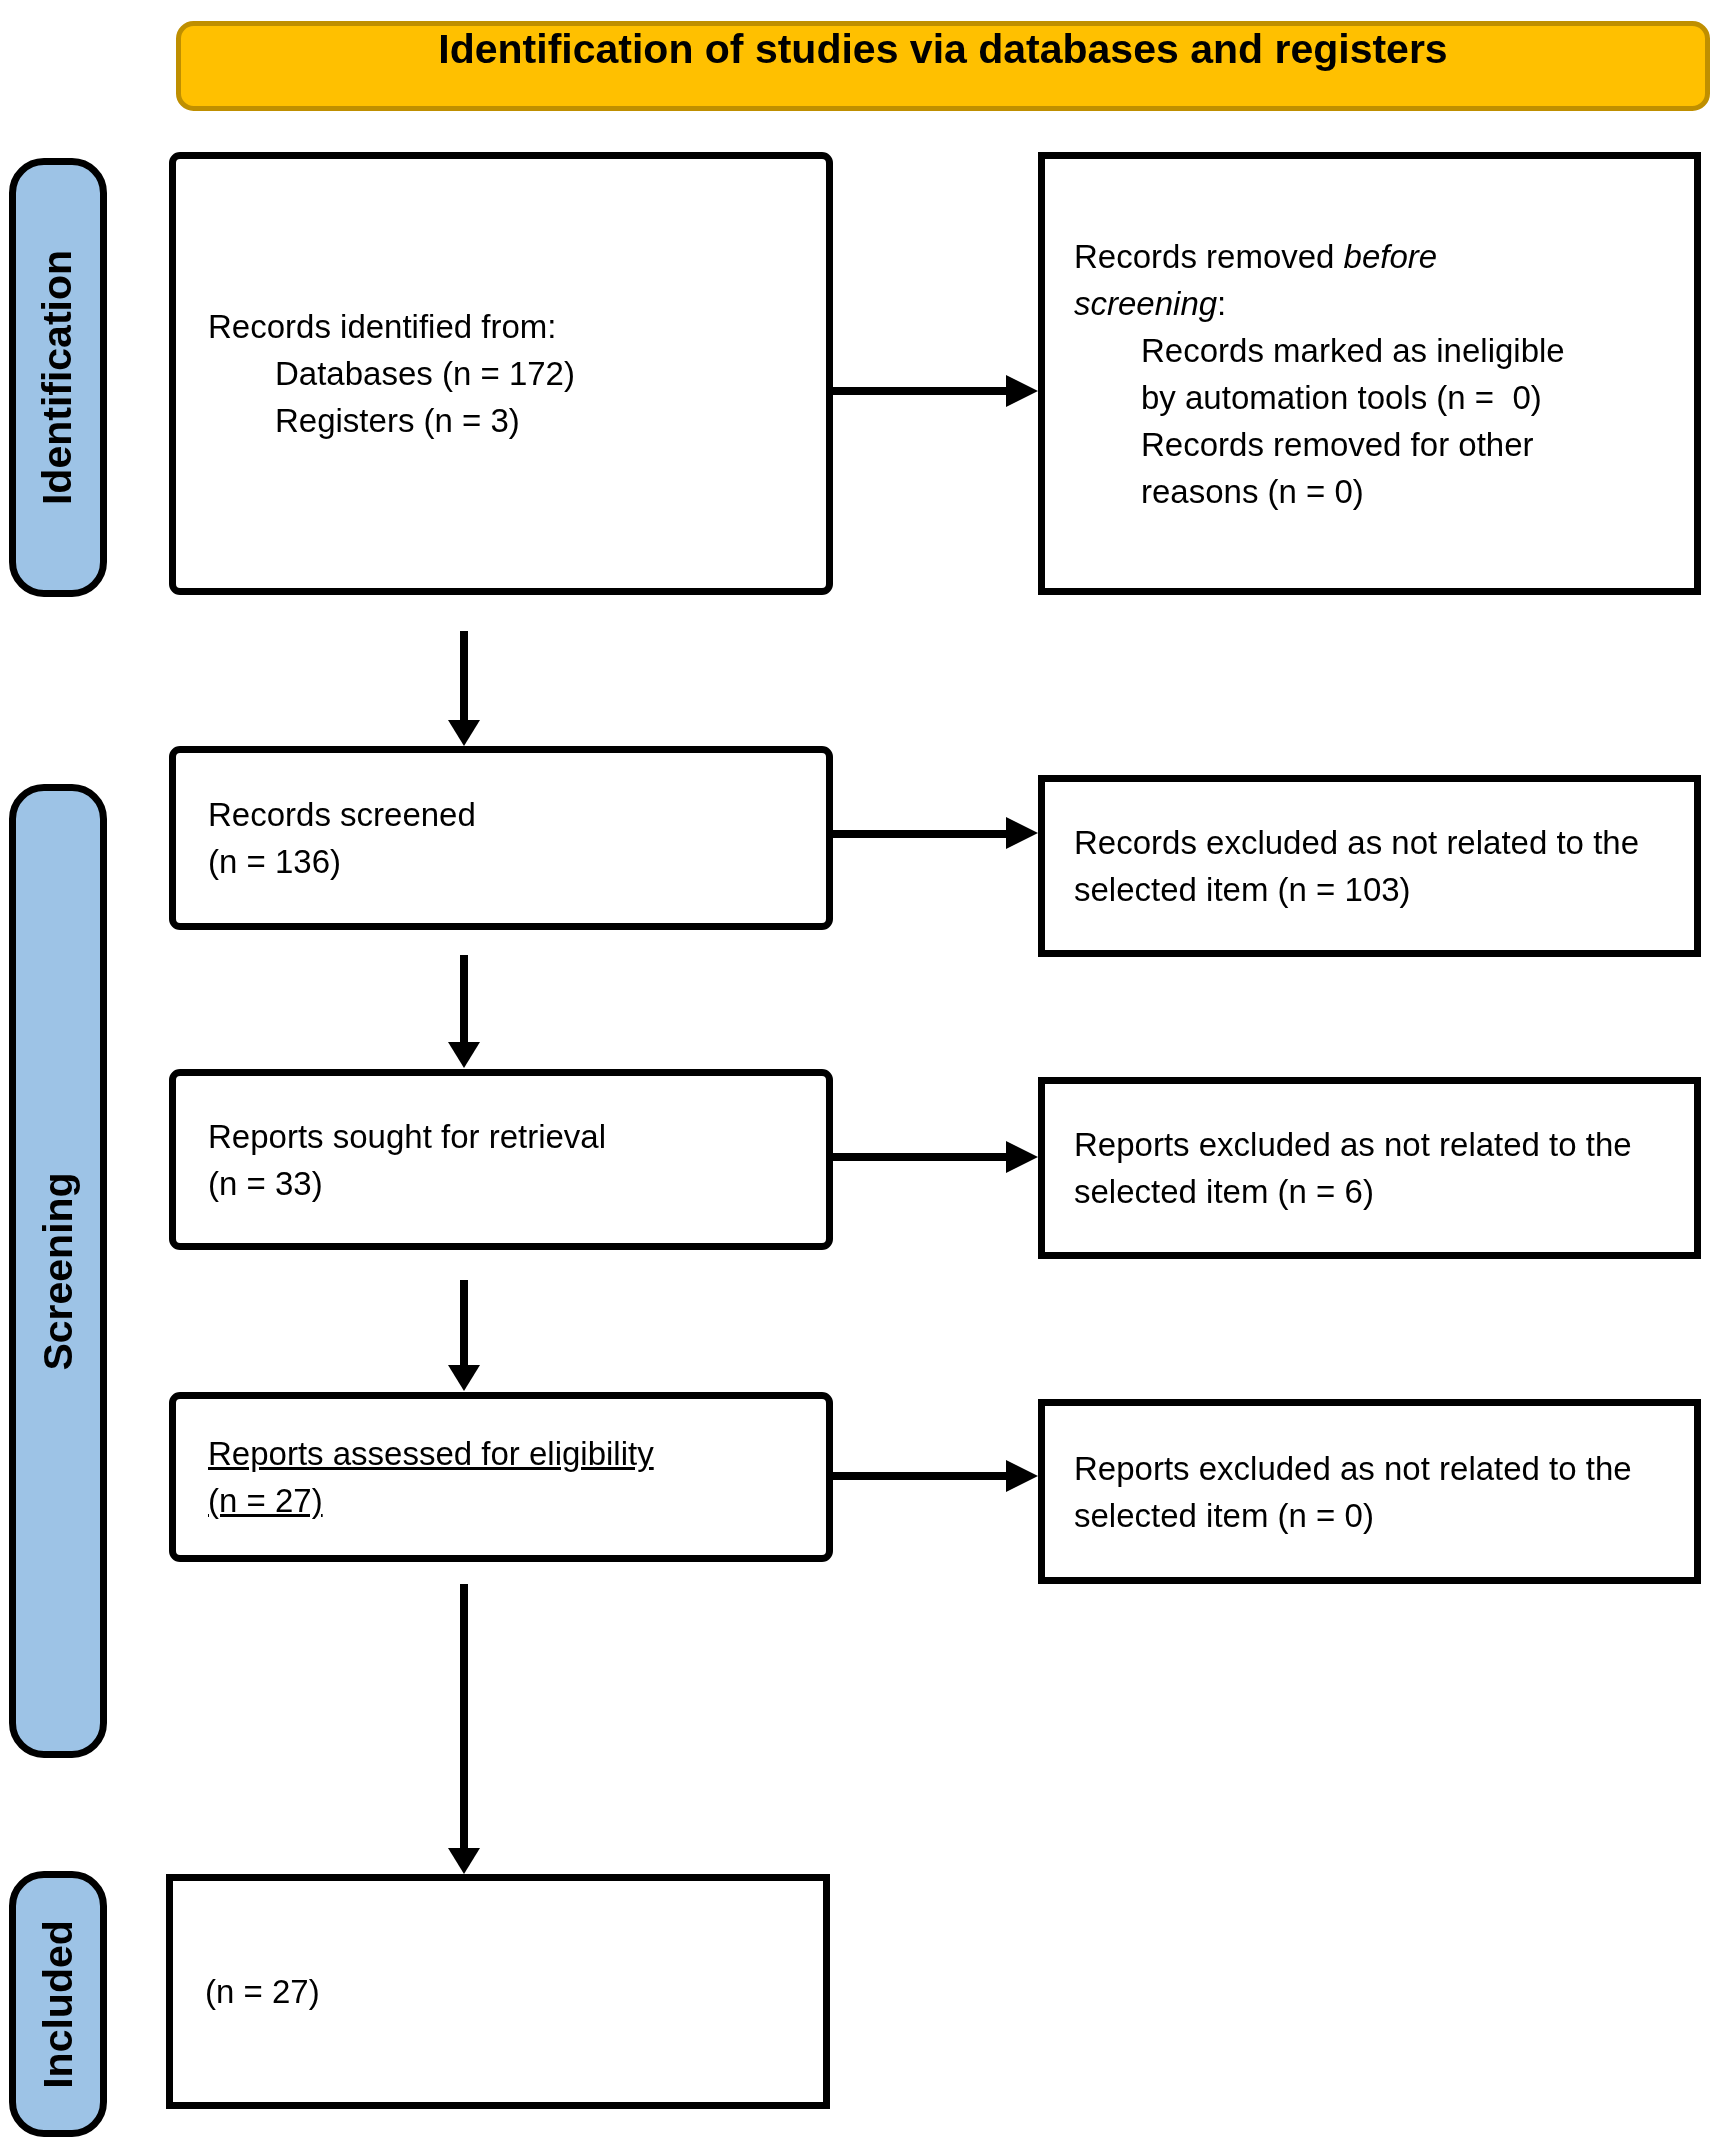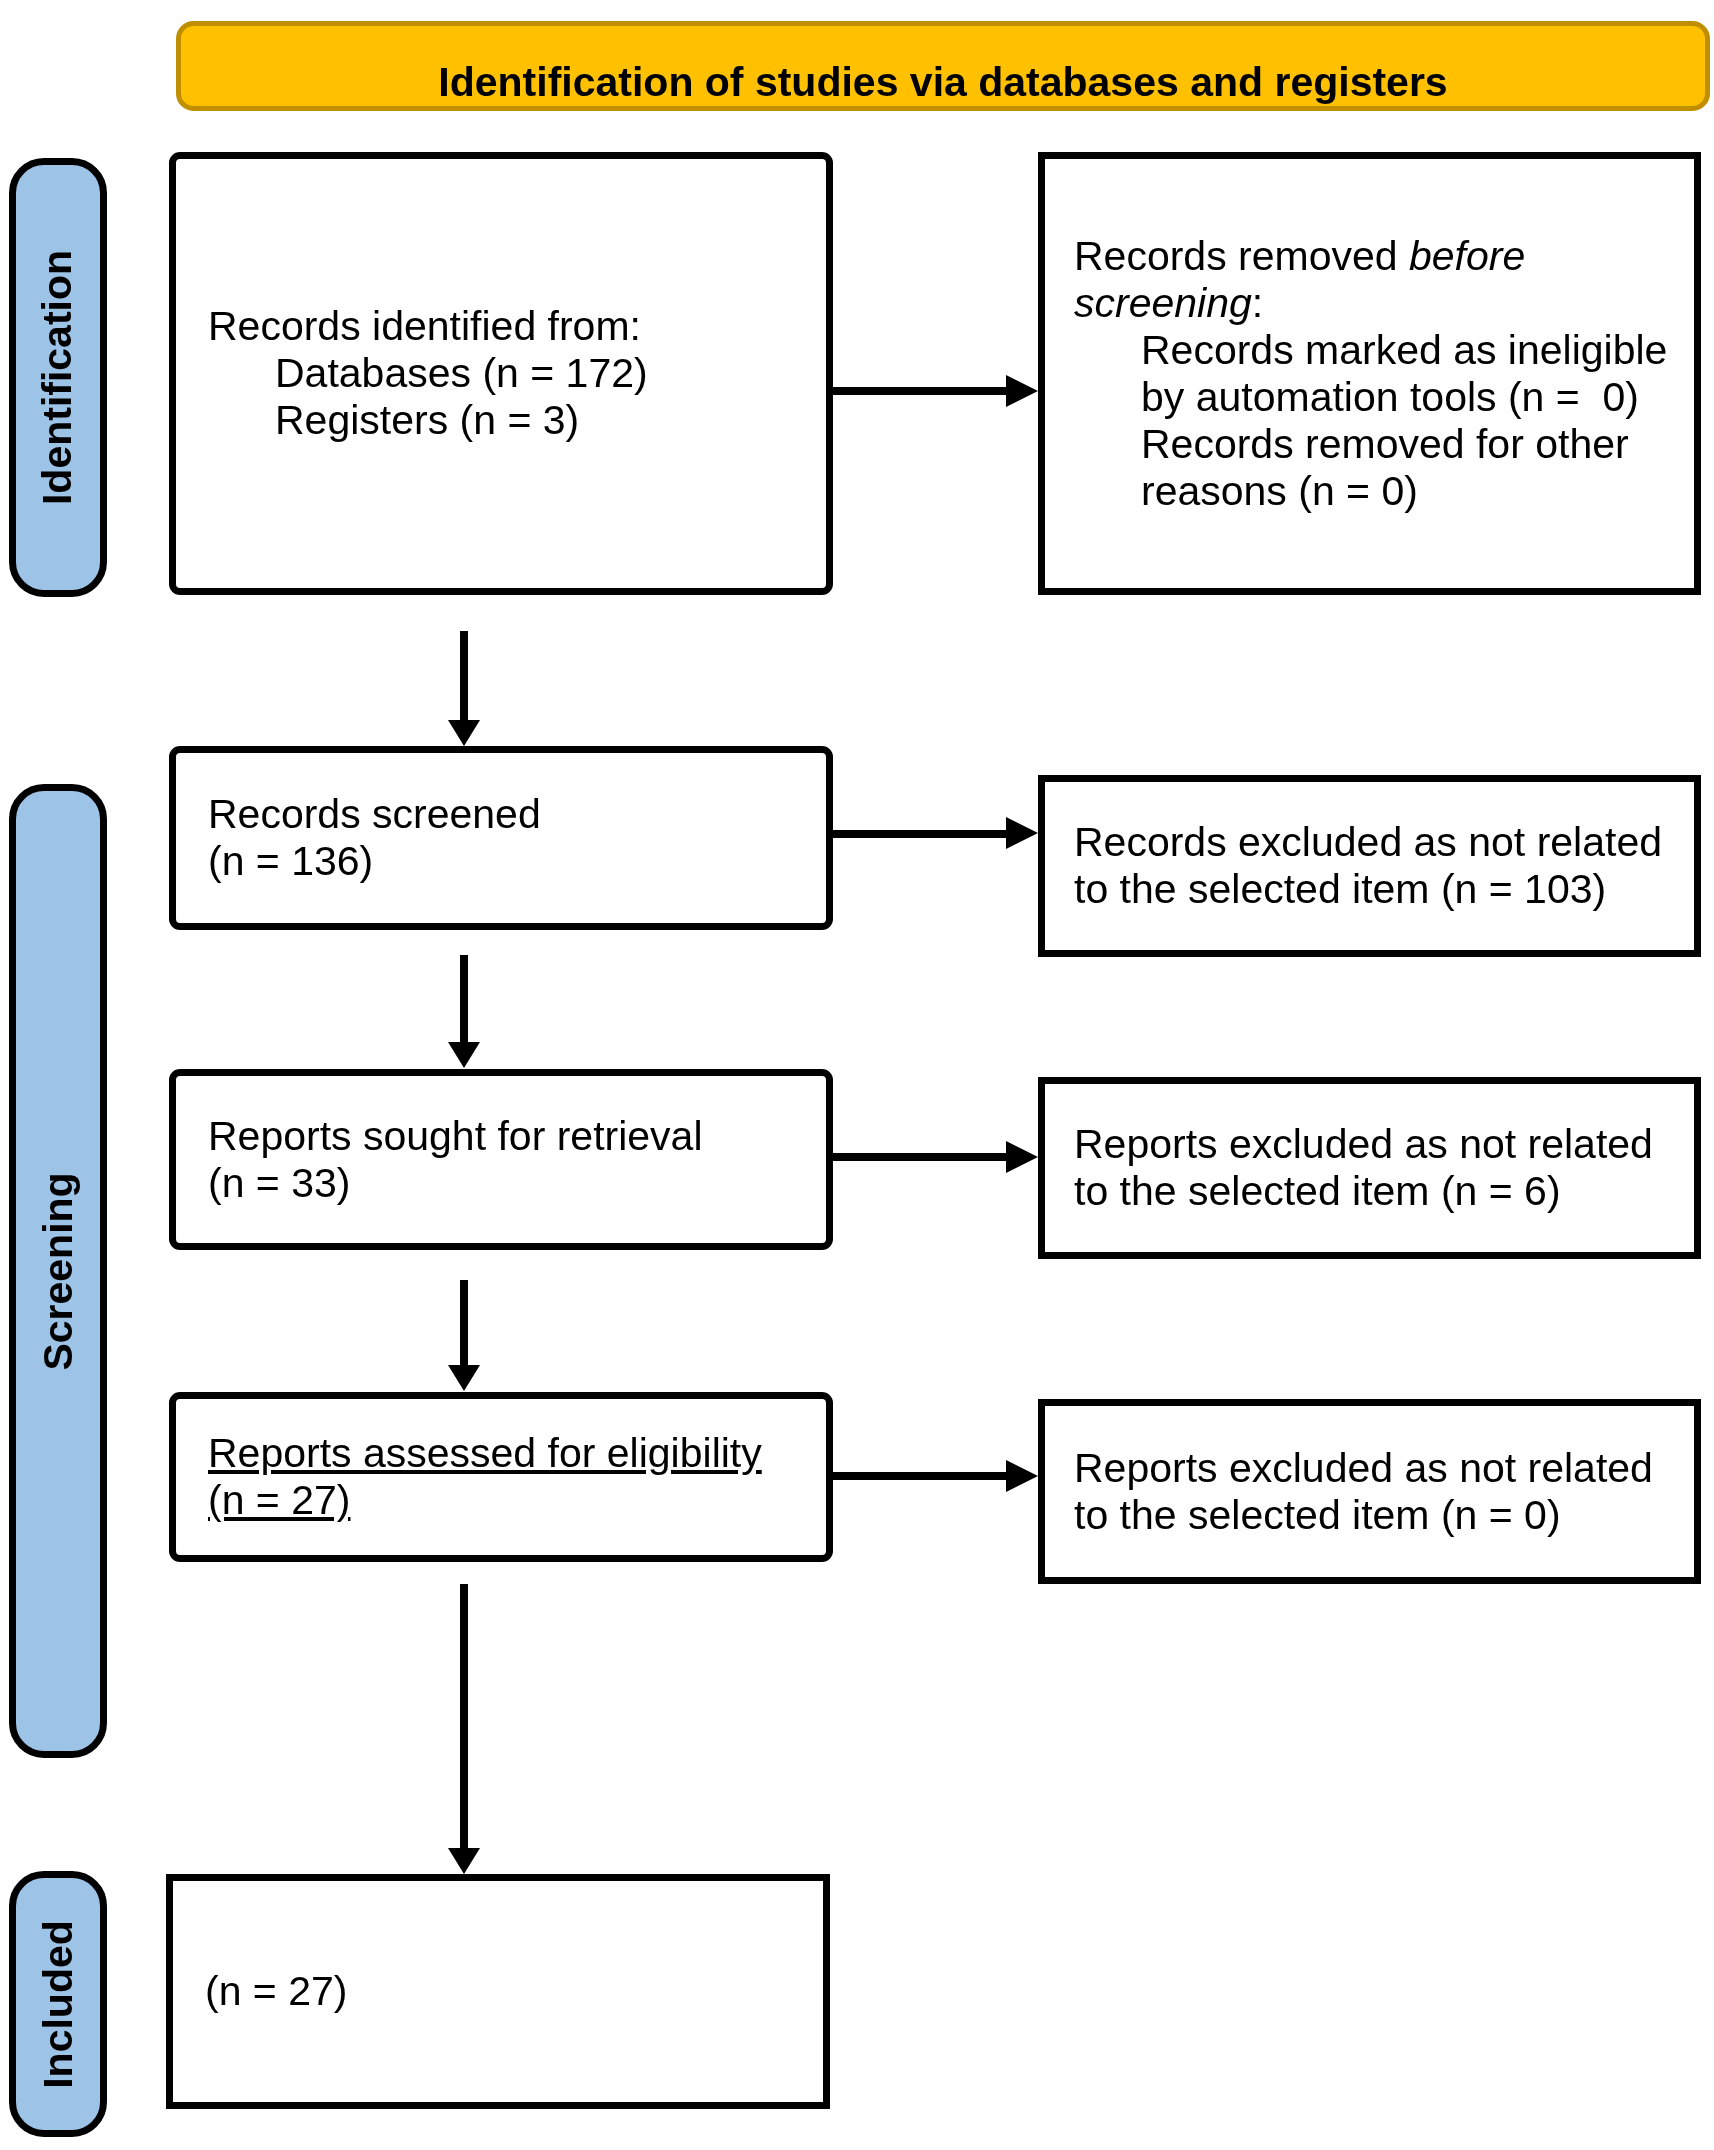--- a/index.html
+++ b/index.html
@@ -24,7 +24,7 @@
     border-radius: 17.6px;
     box-sizing: border-box;
     display: flex;
-    align-items: flex-end;
+    align-items: flex-start;
     justify-content: center;
     font-size: 41px;
     font-weight: bold;

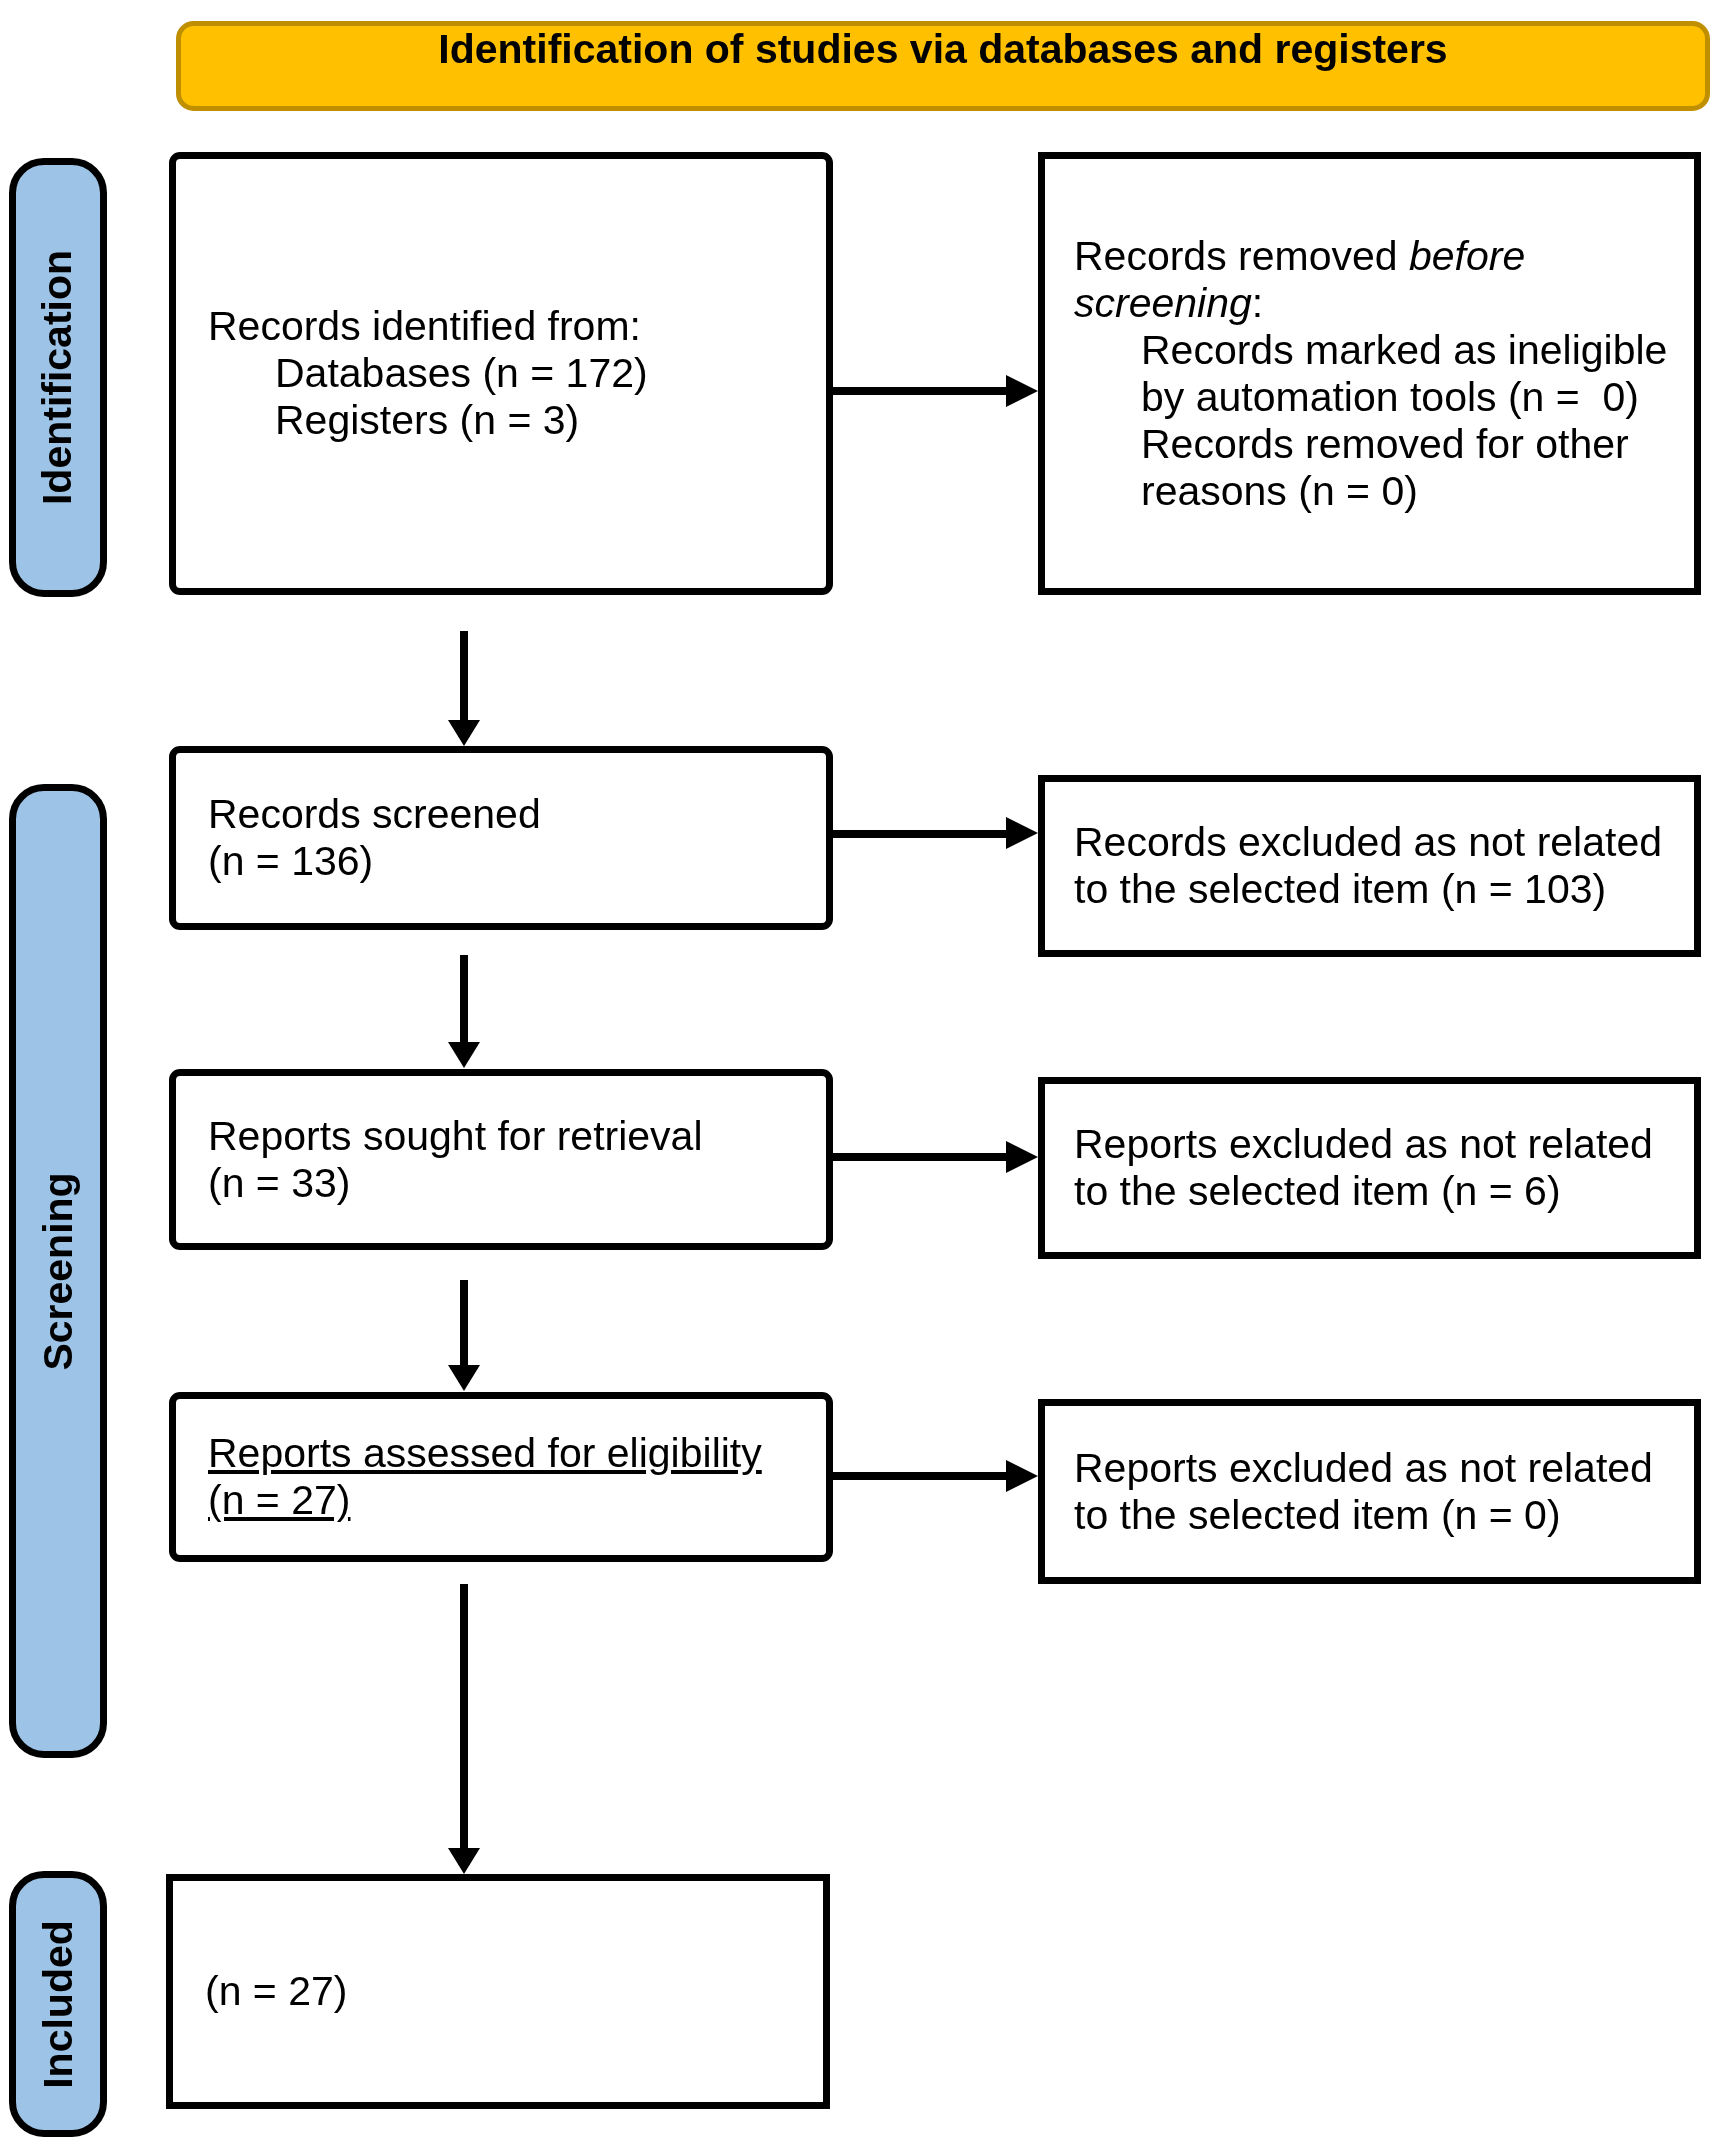--- a/index.html
+++ b/index.html
@@ -61,7 +61,7 @@
     display: flex;
     flex-direction: column;
     justify-content: center;
-    font-size: 41px;
+    font-size: 33px;
     line-height: 47px;
   }
   .left-box  { left: 169px;  width: 664px; padding-left: 32px; padding-right: 11.7px; border-radius: 11px; }

